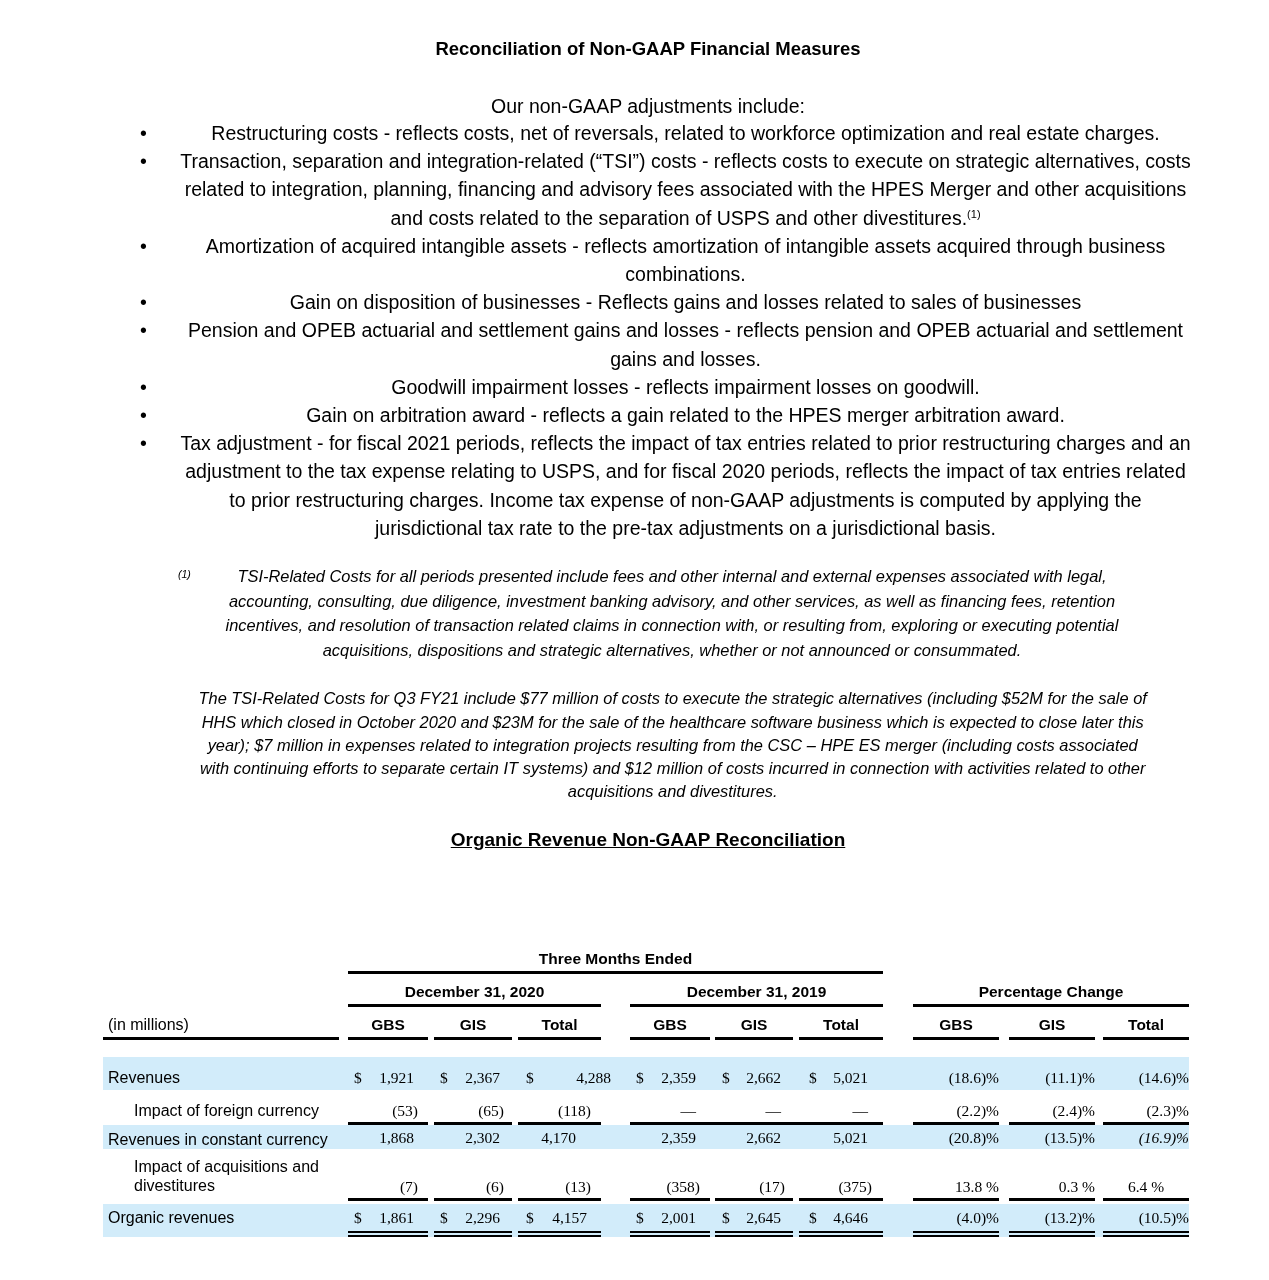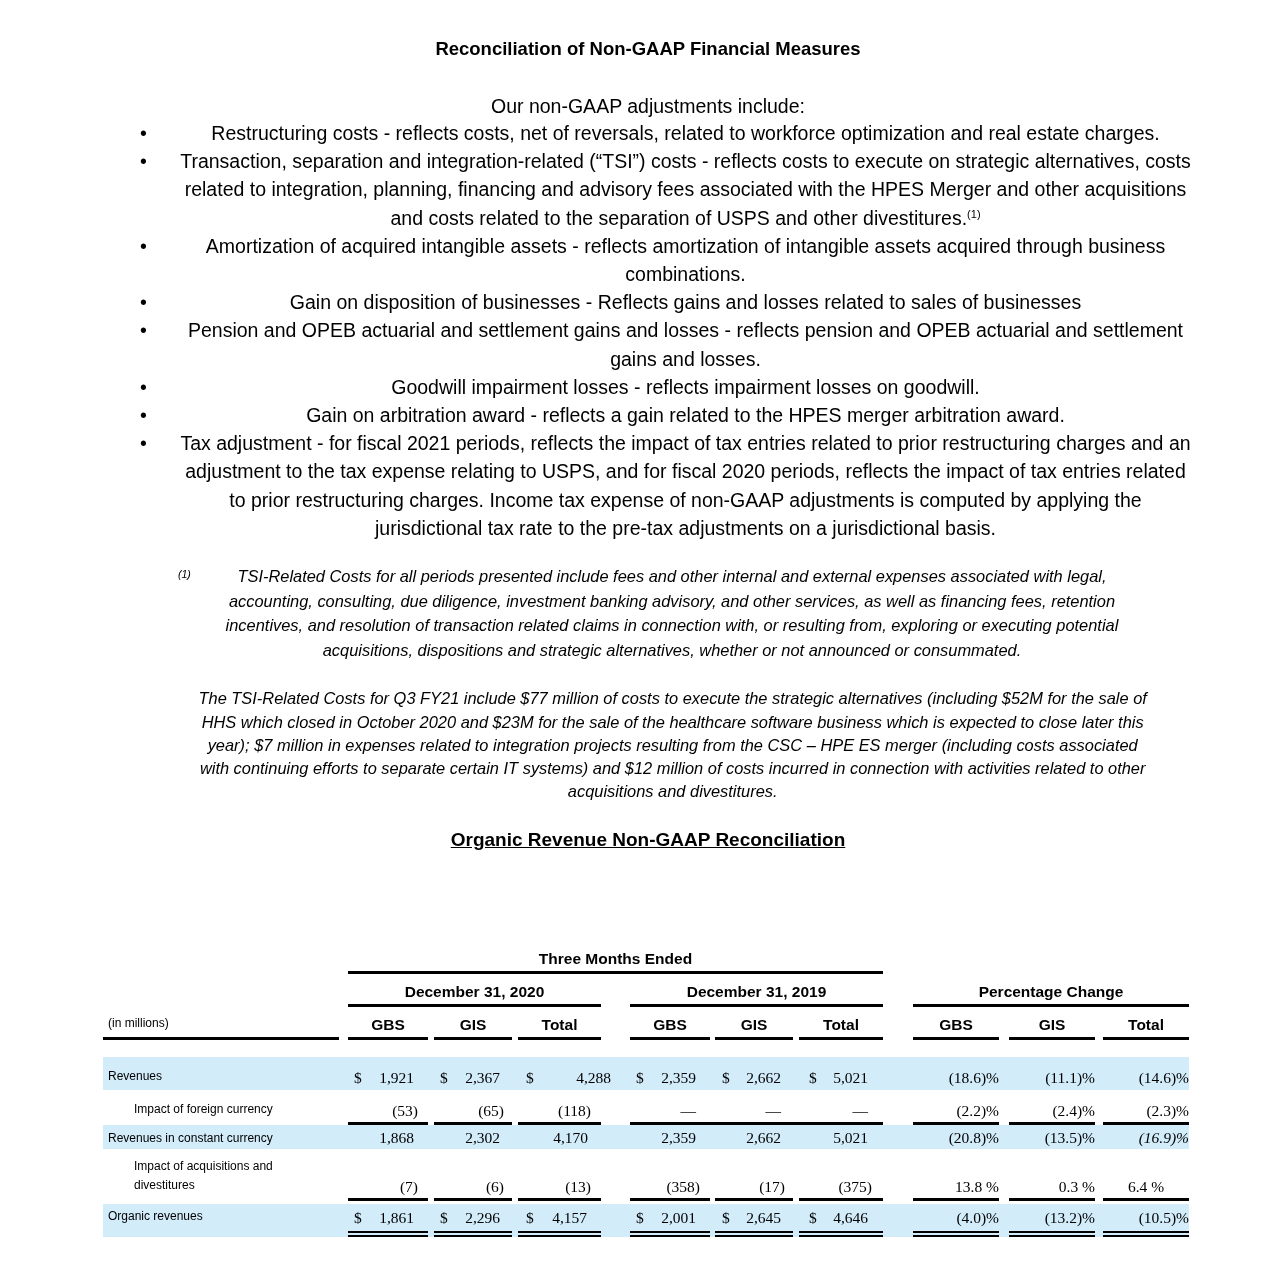--- a/index.html
+++ b/index.html
@@ -22,7 +22,7 @@
   .rule { position: absolute; height: 3px; background: #000; }
   .rule.thin { height: 2.5px; }
   .band { position: absolute; left: 0; width: 1086px; background: #d2ecfa; }
-  .rowlabel { position: absolute; font-size: 12px; }
+  .rowlabel { position: absolute; font-size: 16px; }
   .num { position: absolute; font-family: "Liberation Serif", serif; font-size: 15.5px; text-align: right; }
   .dlr { position: absolute; font-family: "Liberation Serif", serif; font-size: 15.5px; }
   .dbl { position: absolute; height: 6px; border-top: 2px solid #000; border-bottom: 2px solid #000; box-sizing: border-box; }

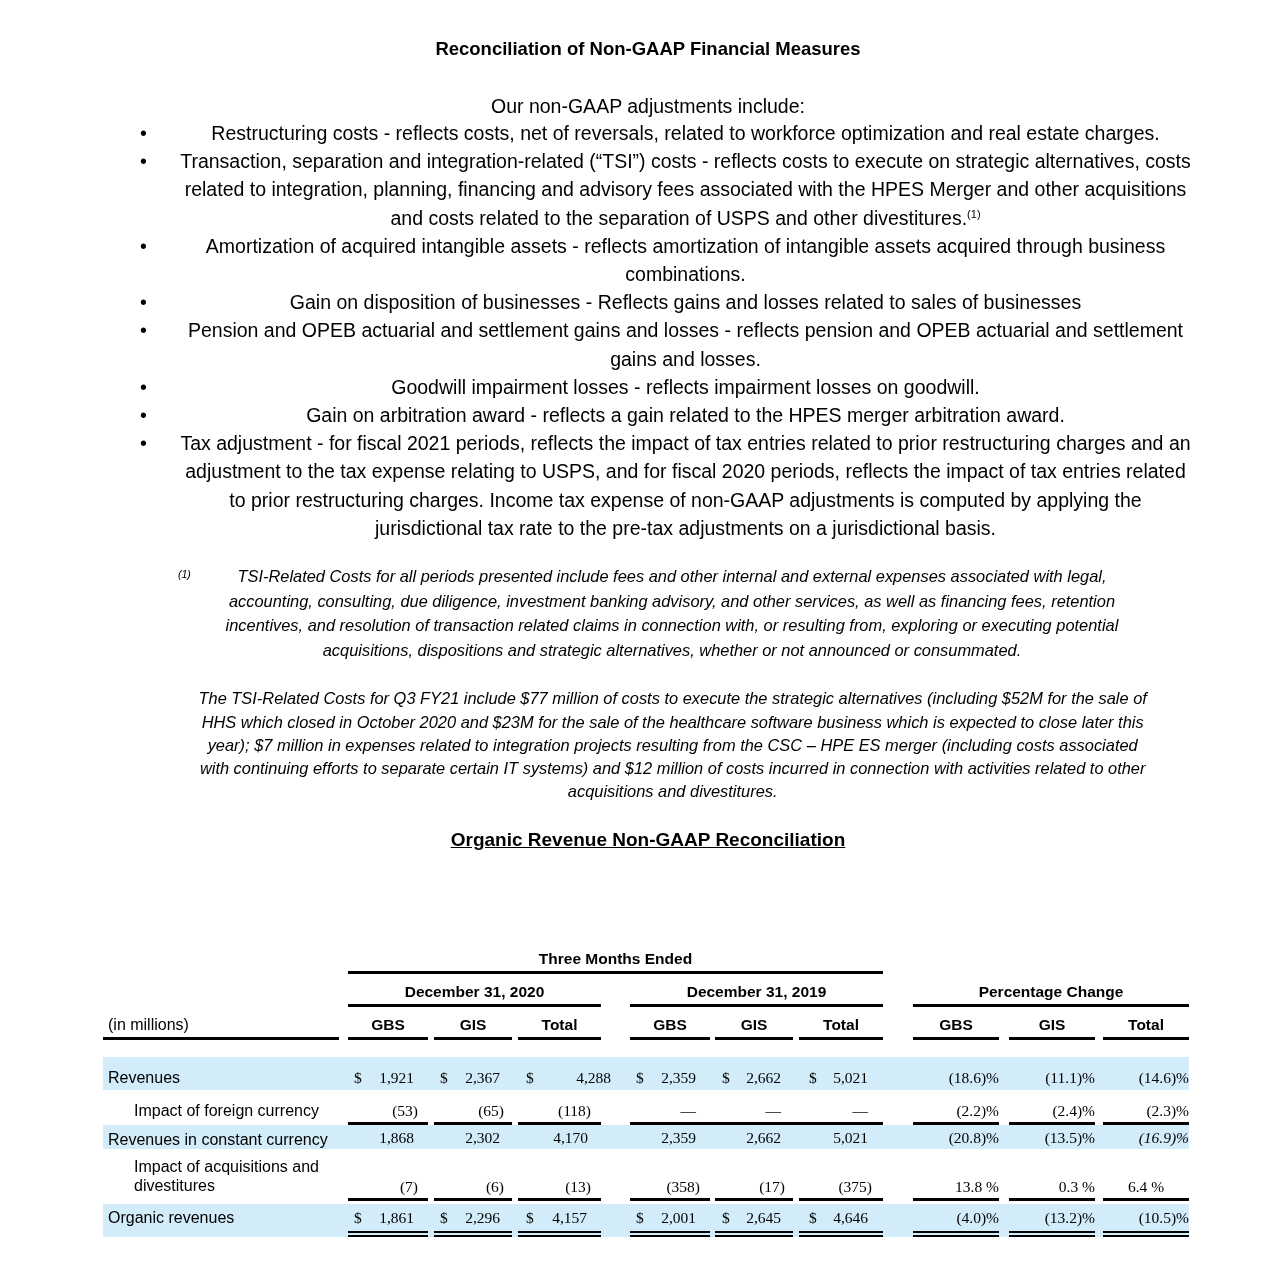--- a/index.html
+++ b/index.html
@@ -132,7 +132,7 @@
     <div class="rowlabel" style="left:5px; top:186px;">Revenues in constant currency</div>
     <div class="num" style="left:245px; top:184px; width:66px;">1,868</div>
     <div class="num" style="left:331px; top:184px; width:66px;">2,302</div>
-    <div class="num" style="left:416px; top:184px; width:69px;">4,170</div>
+    <div class="num" style="left:404px; top:184px; width:69px;">4,170</div>
     <div class="num" style="left:527px; top:184px; width:66px;">2,359</div>
     <div class="num" style="left:612px; top:184px; width:66px;">2,662</div>
     <div class="num" style="left:696px; top:184px; width:69px;">5,021</div>

